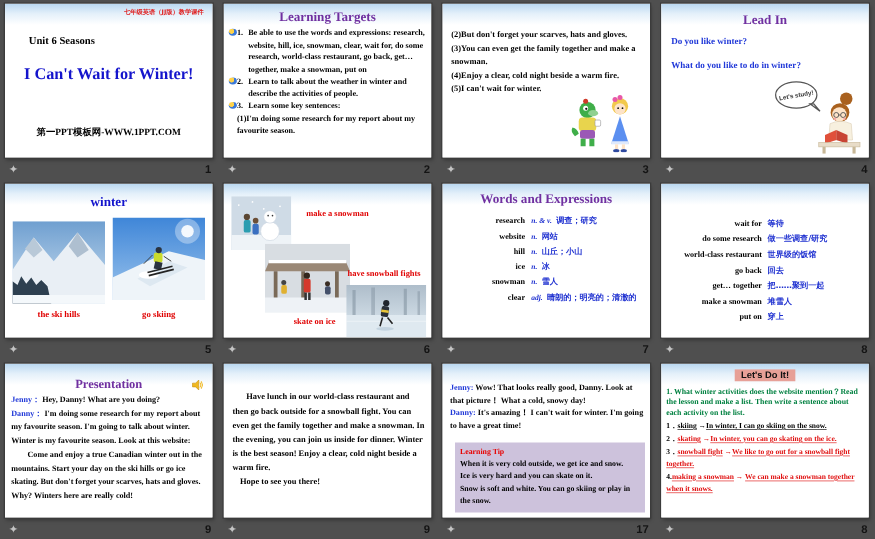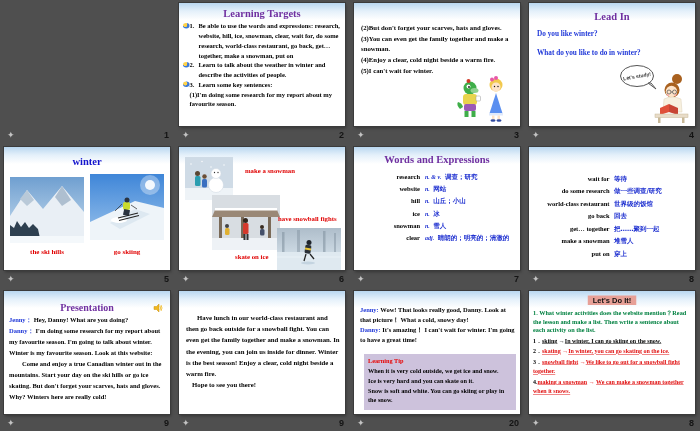--- a/index.html
+++ b/index.html
@@ -111,6 +111,14 @@
 <div class="sorter">
 
   <div class="cell">
+    <div class="slide">
+      <div class="inner s1">
+        <div class="corner">七年级英语（JJ版）教学课件</div>
+        <div class="unit">Unit 6  Seasons</div>
+        <div class="maintitle">I Can't Wait for Winter!</div>
+        <div class="footer">第一PPT模板网-WWW.1PPT.COM</div>
+      </div>
+    </div>
     <div class="meta">
       <span class="star">✦</span>
       <span class="num">1</span>

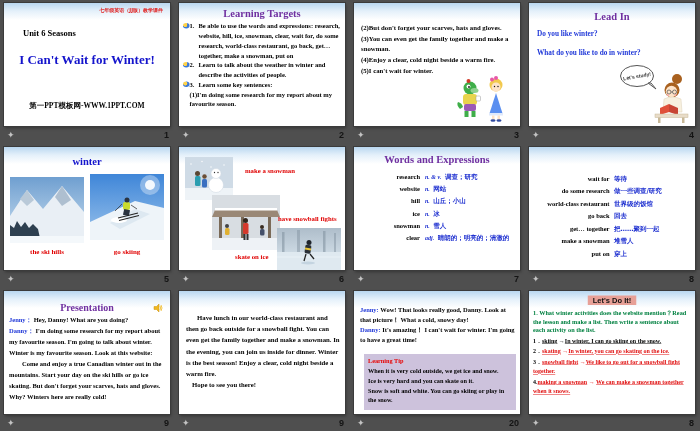--- a/index.html
+++ b/index.html
@@ -498,7 +498,7 @@
     </div>
     <div class="meta">
       <span class="star">✦</span>
-      <span class="num">20</span>
+      <span class="num">17</span>
     </div>
   </div>
 

